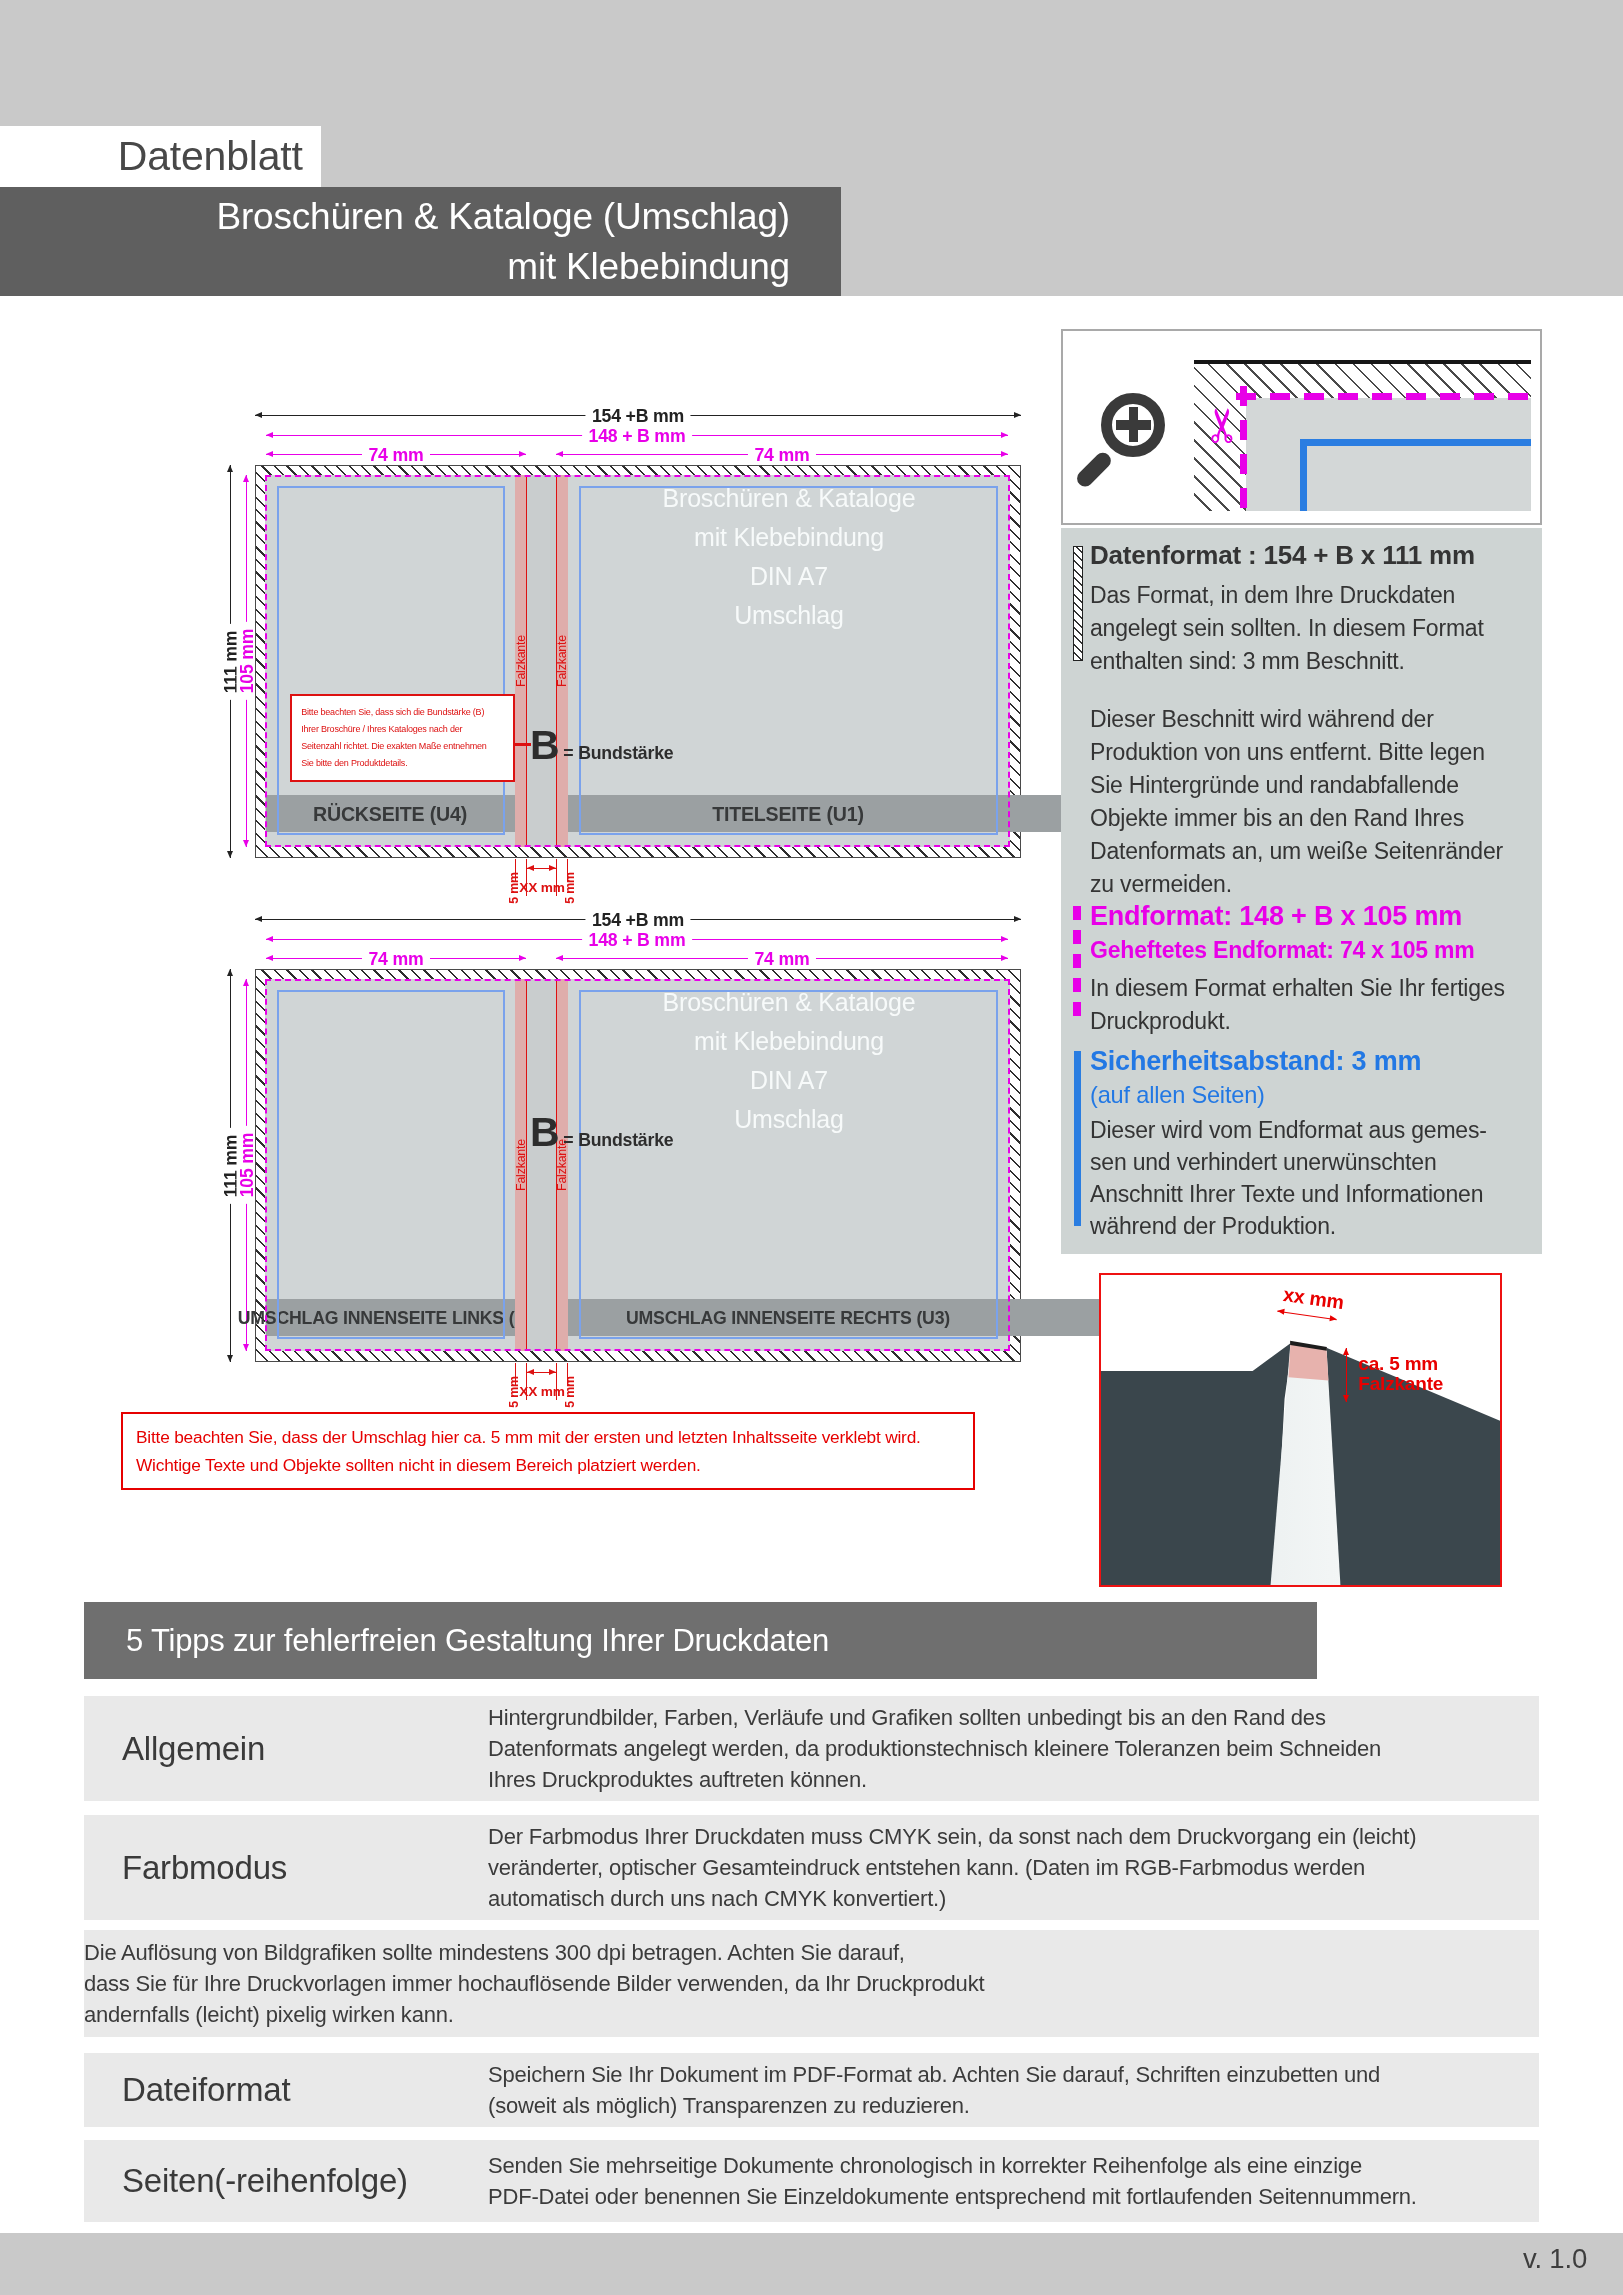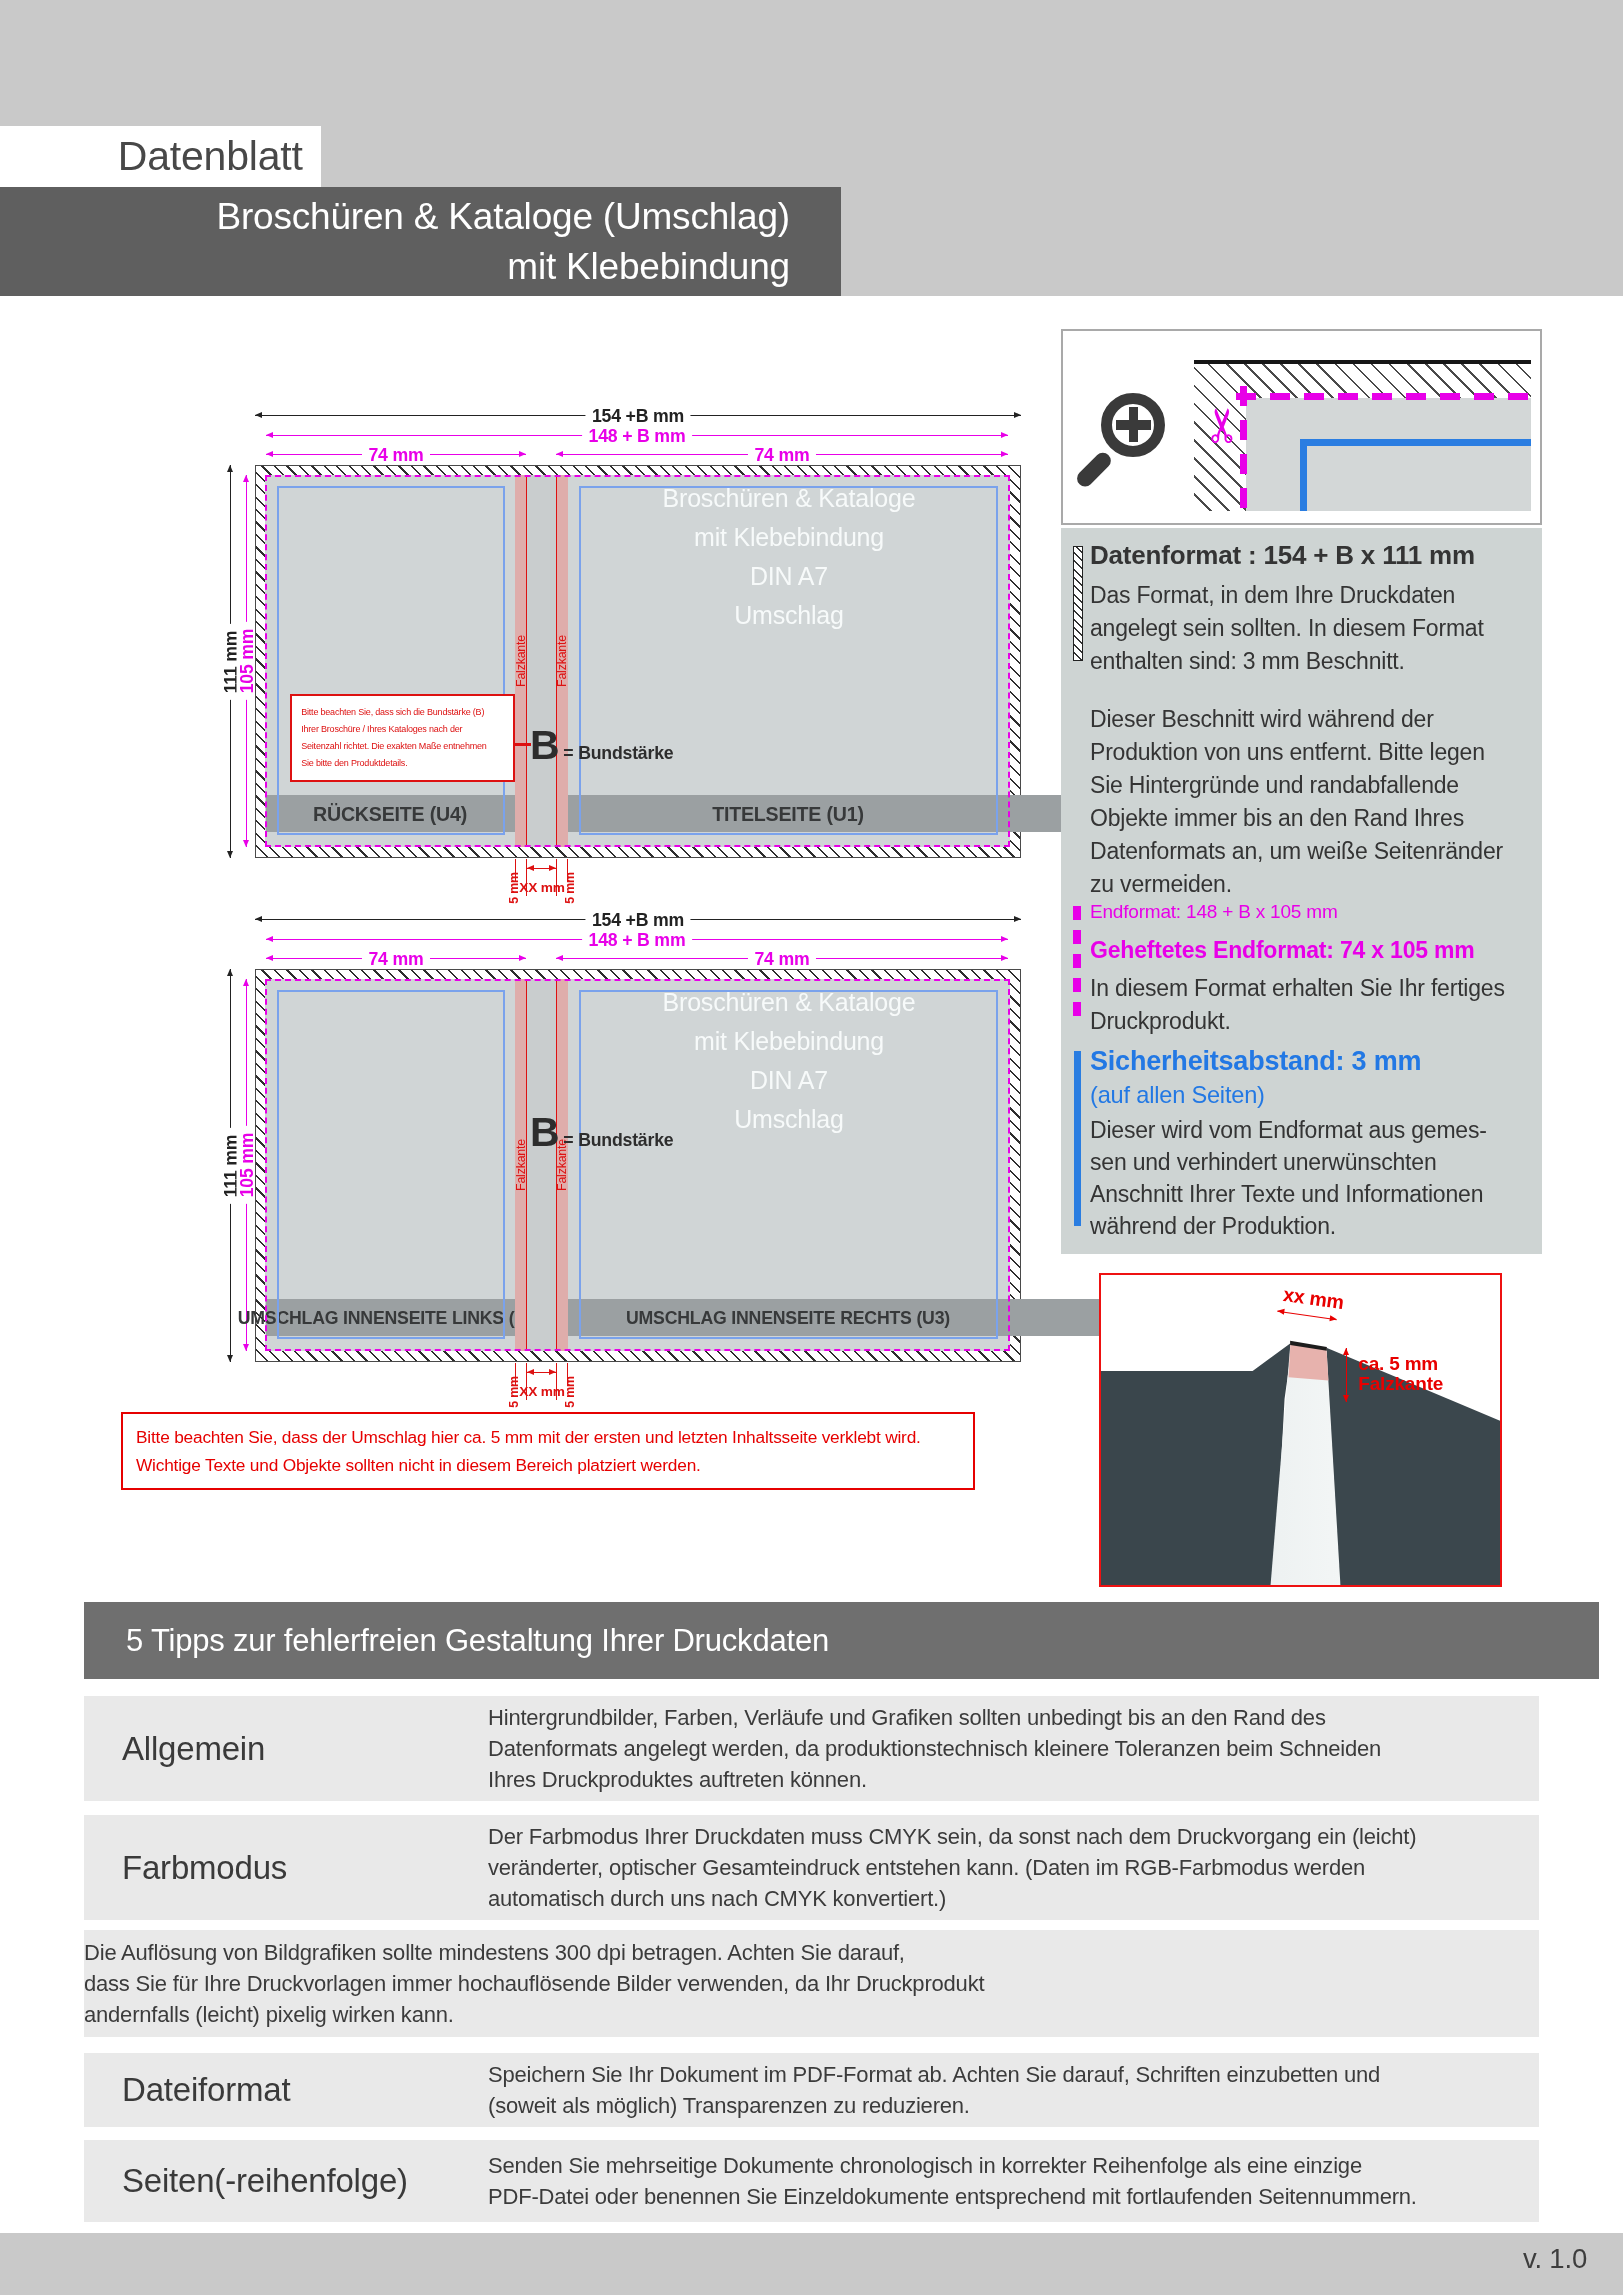--- a/index.html
+++ b/index.html
@@ -114,7 +114,7 @@
   .swatch-safe{left:13px;top:523px;width:7.2px;height:175px;background:#2a7de1;}
   .ip-title{left:29px;top:11.8px;font-size:26px;font-weight:bold;color:#343434;white-space:nowrap;}
   .ip-body{left:29px;font-size:23px;line-height:33px;color:#343434;white-space:pre-line;width:445px;}
-  .ef-title{left:29px;top:373px;font-size:19px;font-weight:normal;color:#e800e8;white-space:nowrap;}
+  .ef-title{left:29px;top:373px;font-size:27px;font-weight:bold;color:#e800e8;white-space:nowrap;}
   .ef-sub{left:29px;top:409px;font-size:23px;font-weight:bold;color:#e800e8;white-space:nowrap;}
   .sf-title{left:29px;top:518px;font-size:27px;font-weight:bold;color:#2278e4;white-space:nowrap;}
   .sf-sub{left:29px;top:554px;font-size:23.6px;color:#2278e4;white-space:nowrap;}

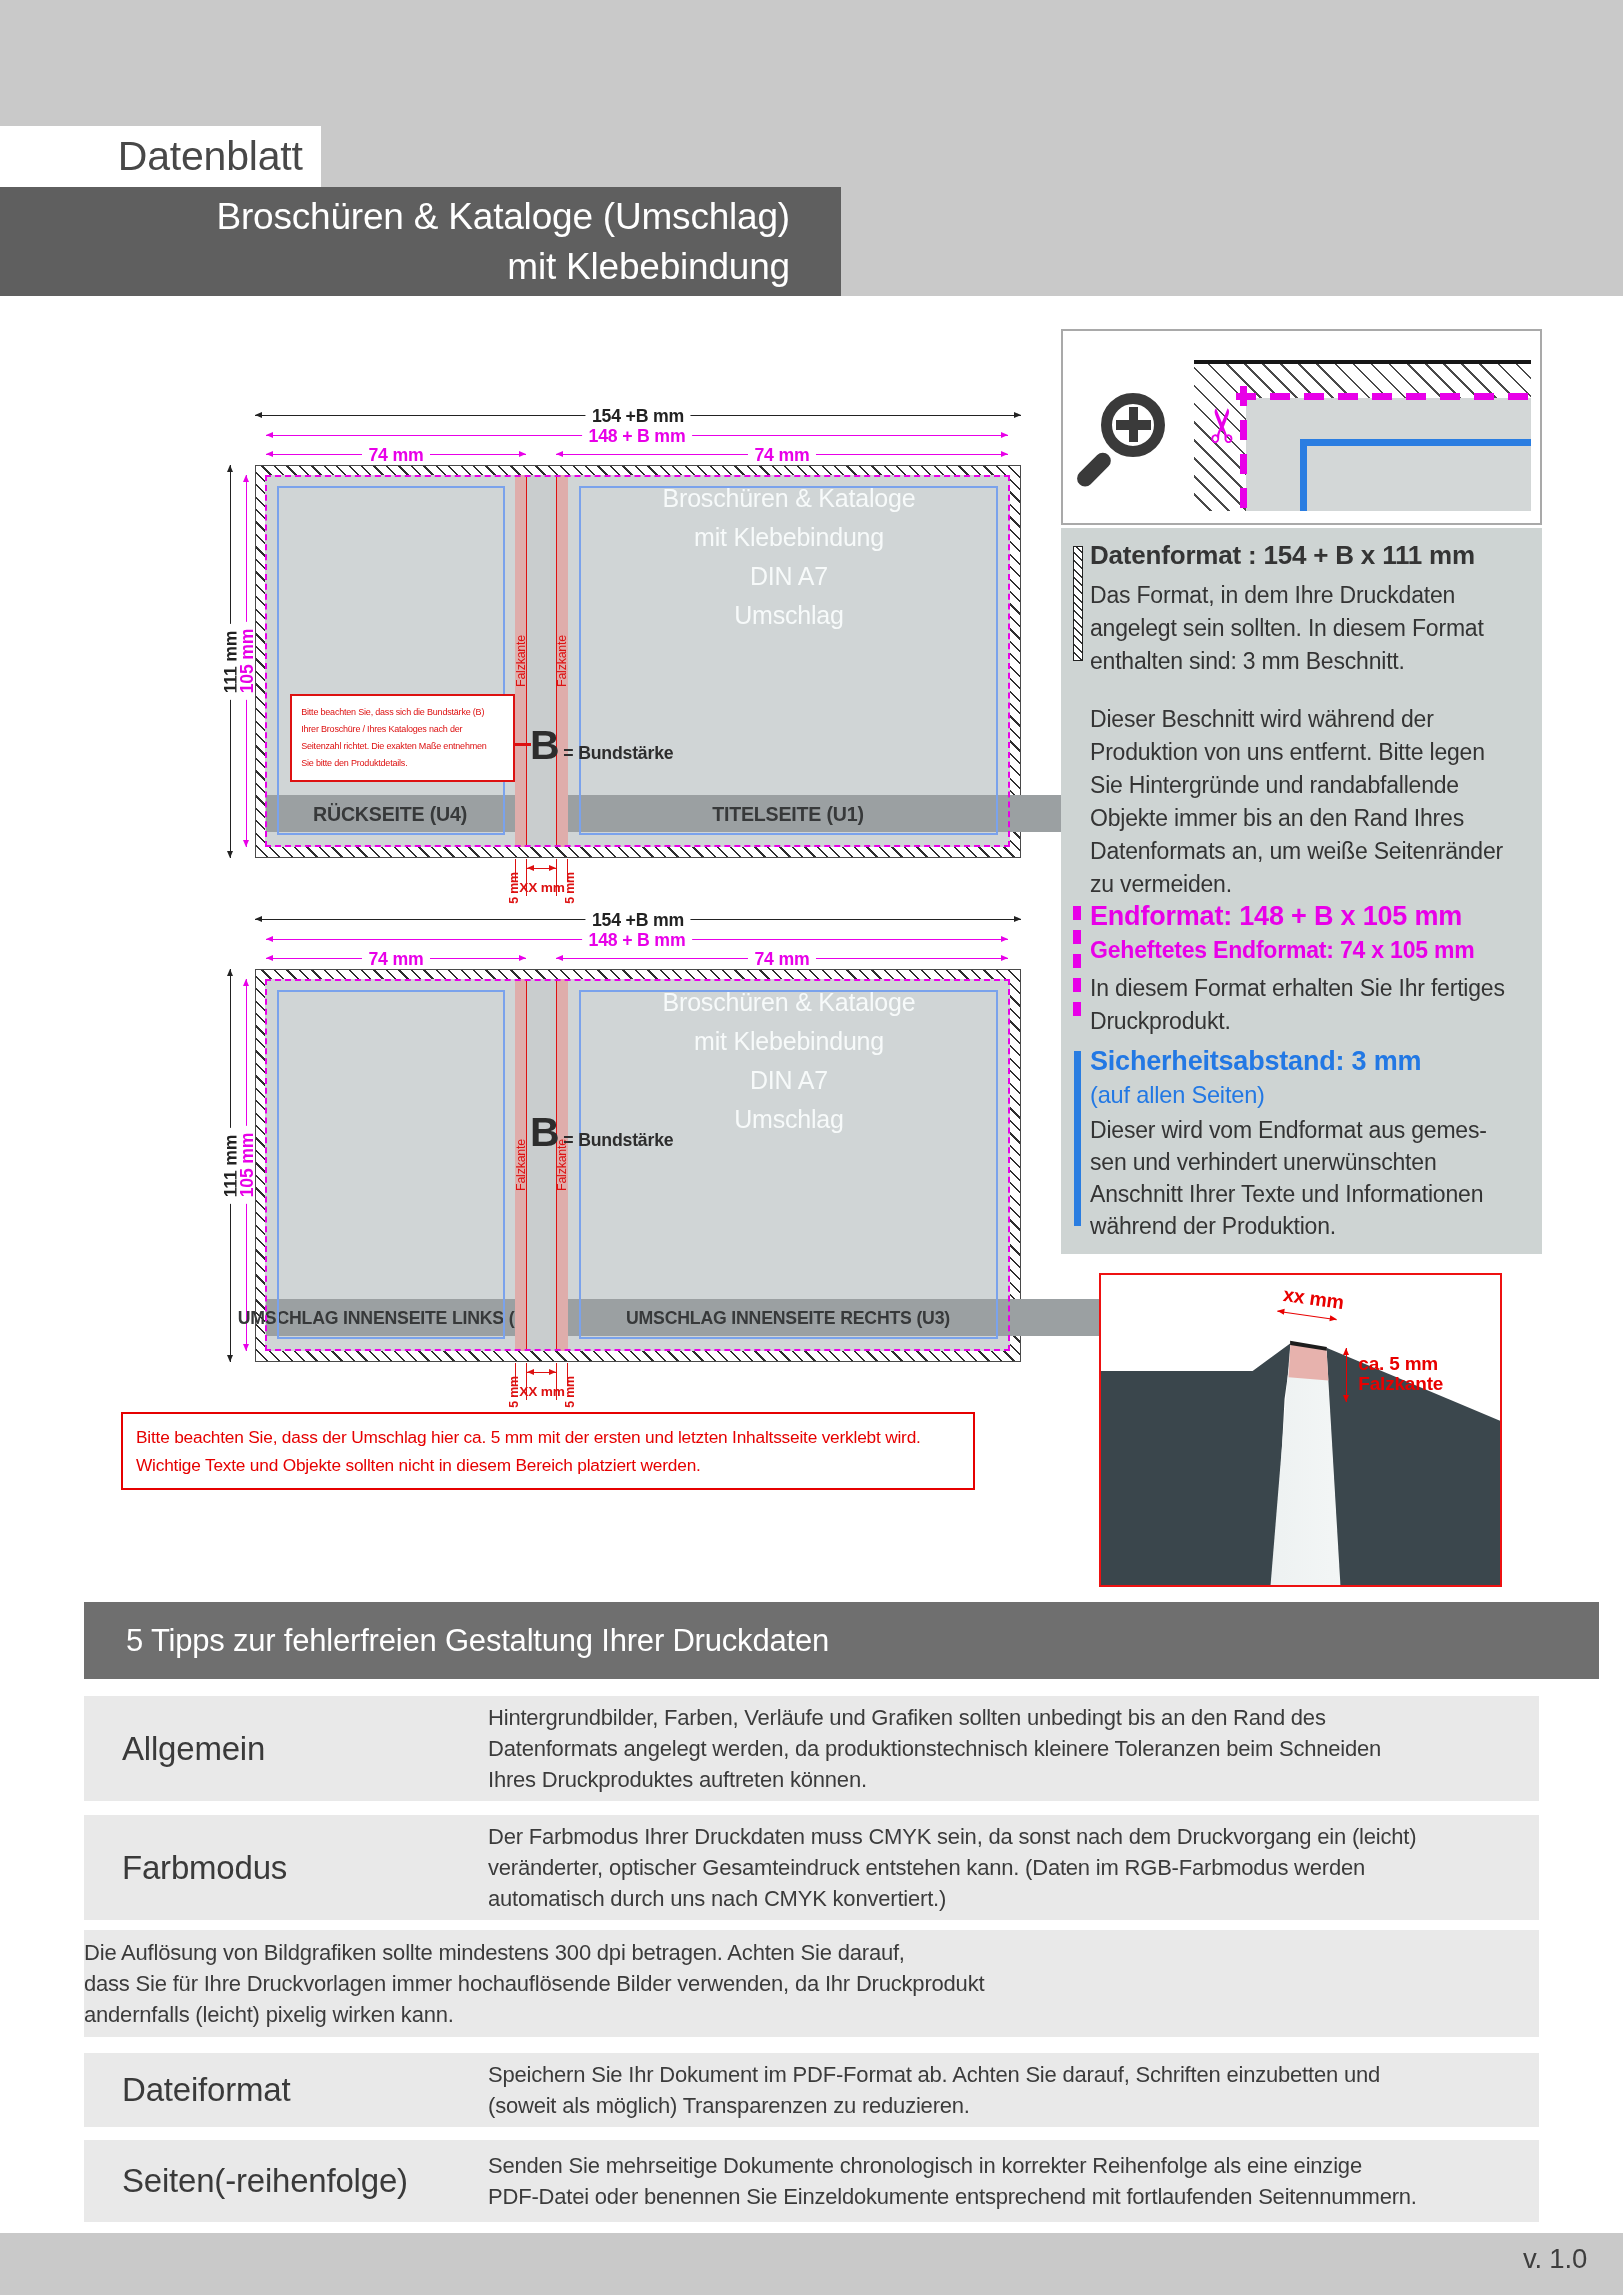--- a/index.html
+++ b/index.html
@@ -137,7 +137,7 @@
   .ph-fk{left:64.5%;top:31.5%;font-size:19px;font-weight:bold;color:#e80000;white-space:nowrap;}
 
   
-  .tiphead{position:absolute;left:84px;top:1602px;width:1515px;height:77px;background:#6f6f6f;
+  .tiphead{position:absolute;left:84px;top:1602px;width:1233px;height:77px;background:#6f6f6f;
            color:#ffffff;display:flex;align-items:center;padding-left:42px;box-sizing:border-box;font-size:31px;}
   .tiprow{position:absolute;left:84px;width:1455px;background:#e9e9e9;display:flex;align-items:center;}
   .tiplabel{width:404px;padding-left:38px;font-size:33px;color:#3a3a3a;flex:none;box-sizing:border-box;}

